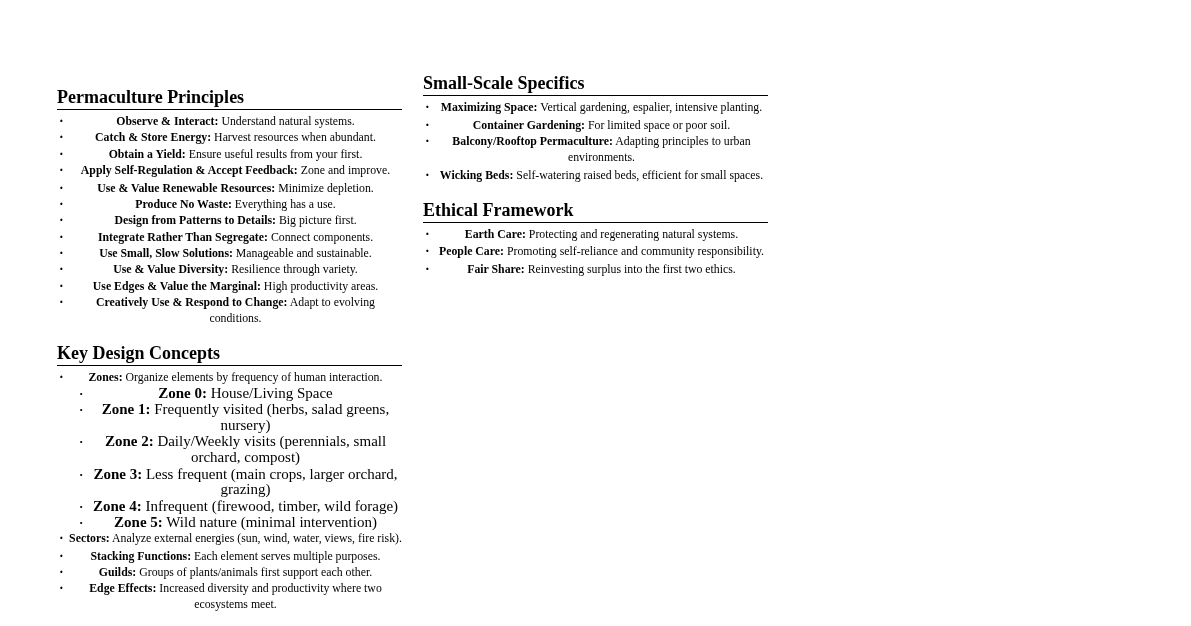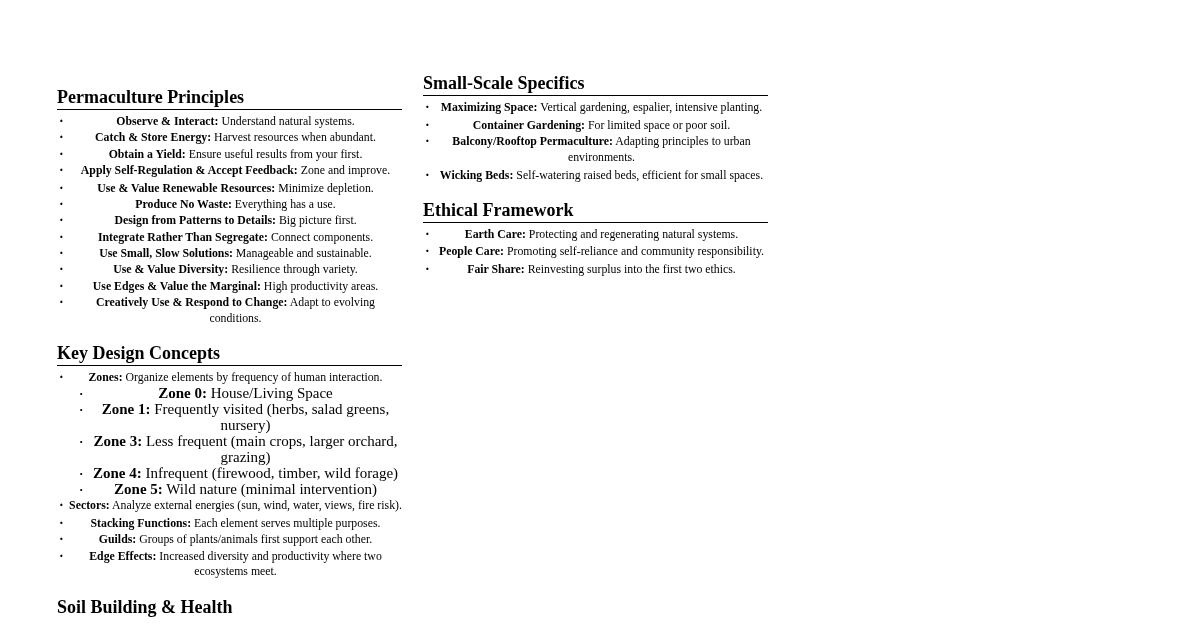--- a/index.html
+++ b/index.html
@@ -159,6 +159,7 @@
             <li><span class="term">Zones:</span> <span class="desc">Organize elements by frequency of human interaction.</span><ul class="sub">
                 <li><span class="term">Zone 0:</span> <span class="desc">House/Living Space</span></li>
                 <li><span class="term">Zone 1:</span> <span class="desc">Frequently visited (herbs, salad greens, nursery)</span></li>
+                <li class=" wrapped"><span class="term">Zone 2:</span> <span class="desc">Daily/Weekly visits (perennials, small orchard, compost)</span></li>
                 <li><span class="term">Zone 3:</span> <span class="desc">Less frequent (main crops, larger orchard, grazing)</span></li>
                 <li><span class="term">Zone 4:</span> <span class="desc">Infrequent (firewood, timber, wild forage)</span></li>
                 <li><span class="term">Zone 5:</span> <span class="desc">Wild nature (minimal intervention)</span></li>

